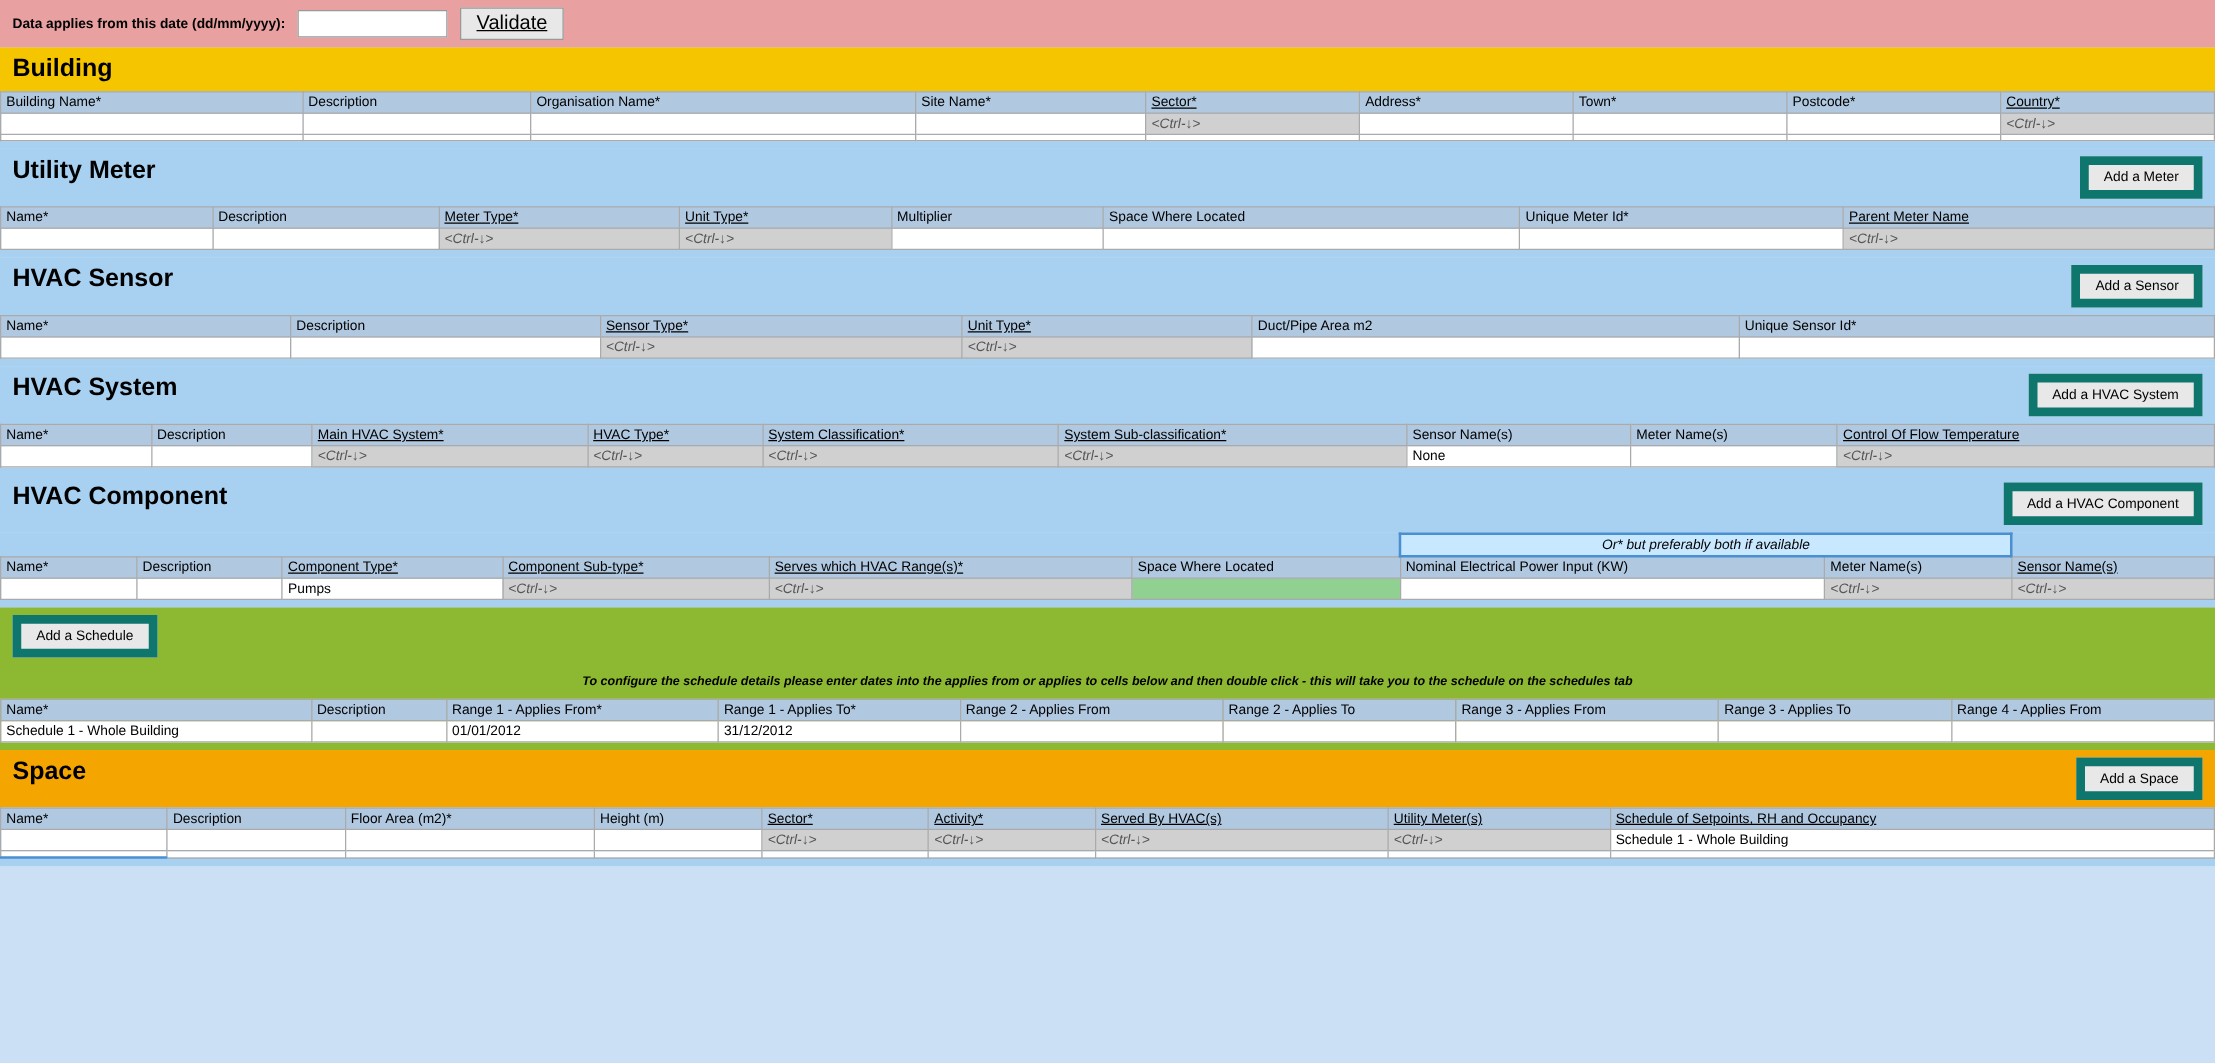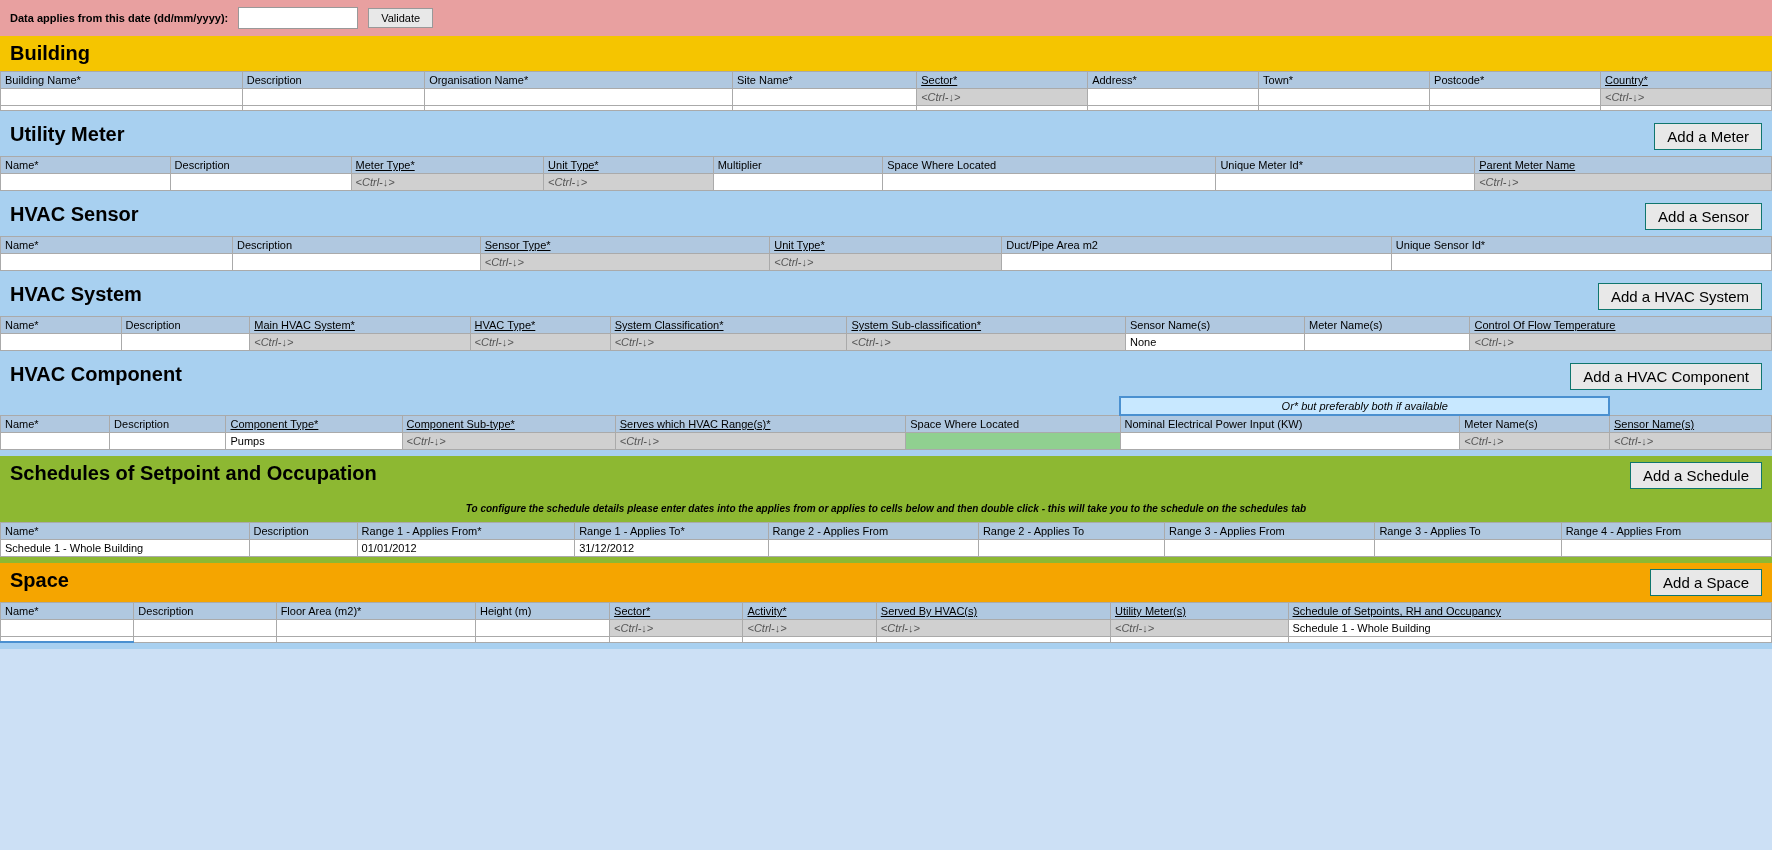--- a/index.html
+++ b/index.html
@@ -20,7 +20,8 @@
       background: #e8e8e8;
       padding: 3px 12px;
       cursor: pointer;
-      font-size: 11px;
+      font-size: 16px;
+      text-decoration: underline;
     }
 
     .section-header {

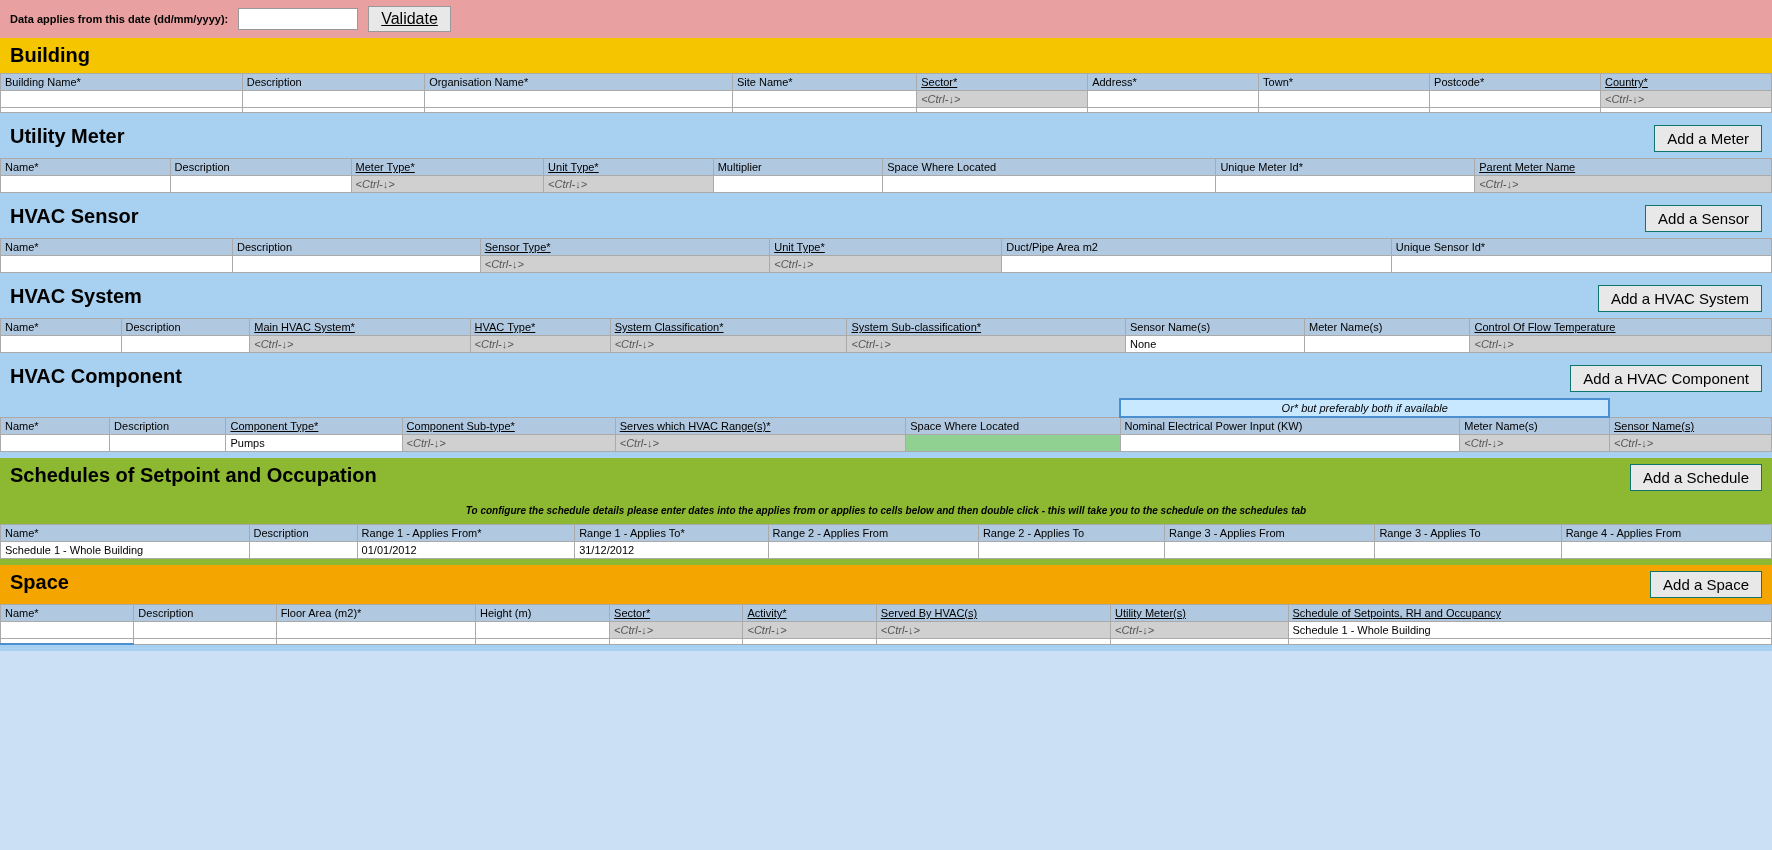--- a/index.html
+++ b/index.html
@@ -32,11 +32,11 @@
     }
     .section-header h2 { font-size: 20px; font-weight: bold; color: #000; }
     .section-header button {
-      border: 1px solid #0f766e;
+      border: 7px solid #0f766e;
       background: #e8e8e8;
       padding: 4px 12px;
       cursor: pointer;
-      font-size: 15px;
+      font-size: 11px;
       white-space: nowrap;
     }
 

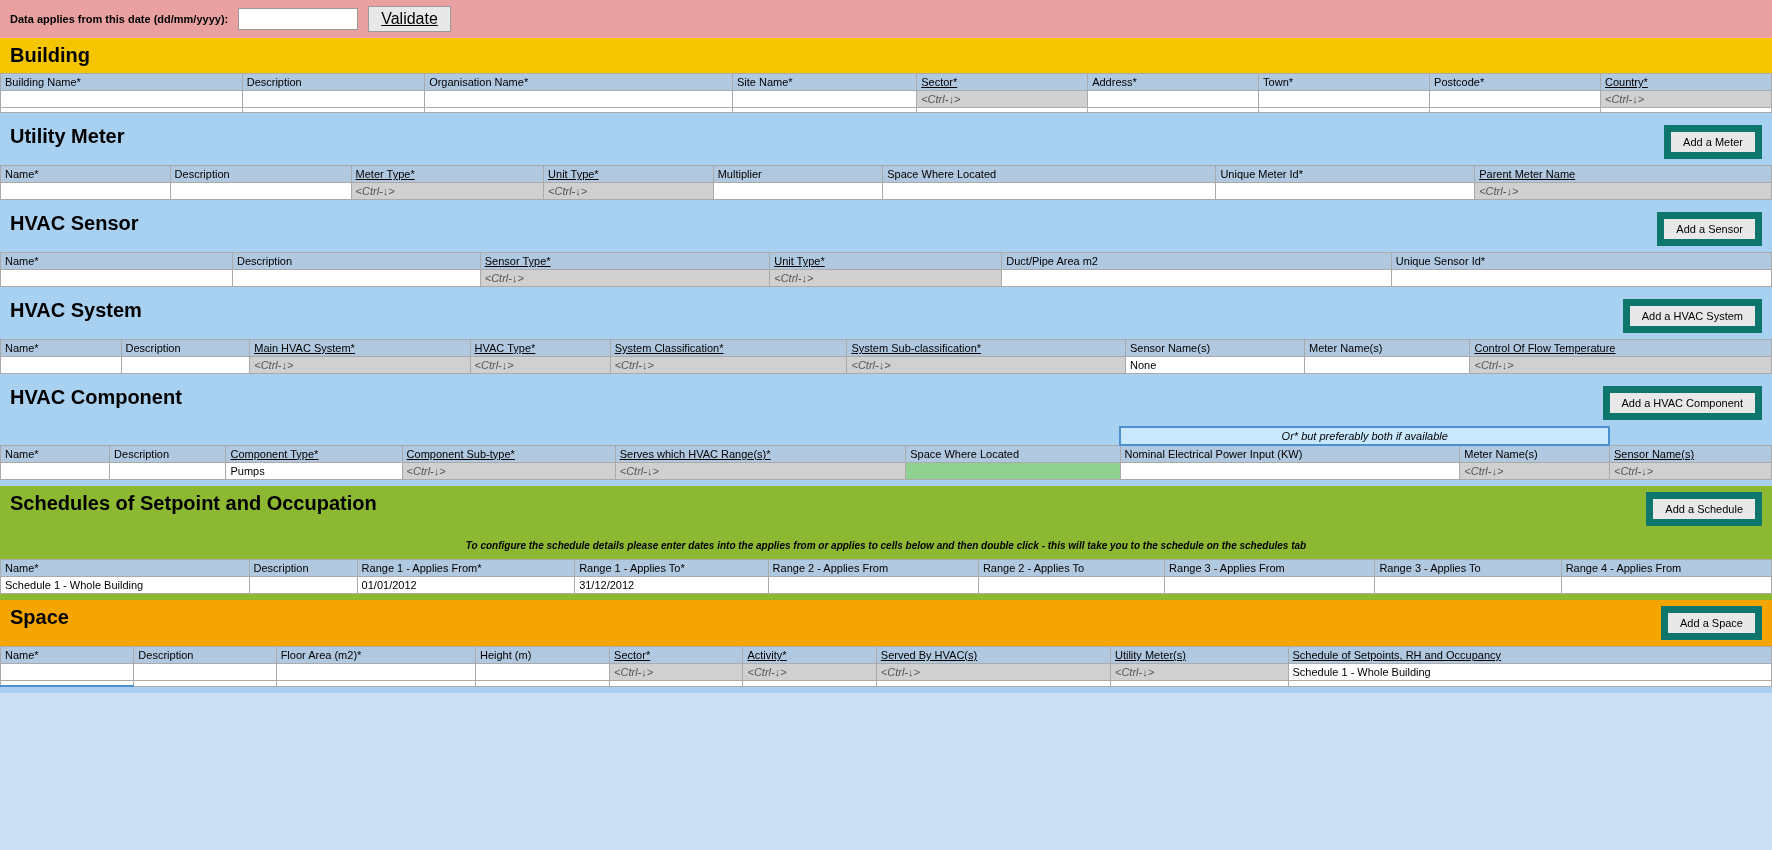--- a/index.html
+++ b/index.html
@@ -278,7 +278,6 @@
 </div>
 
 <div class="green-bg section-header">
-  <h2>Schedules of Setpoint and Occupation</h2>
   <button>Add a Schedule</button>
 </div>
 <div class="green-bg" style="padding: 4px 10px;">

